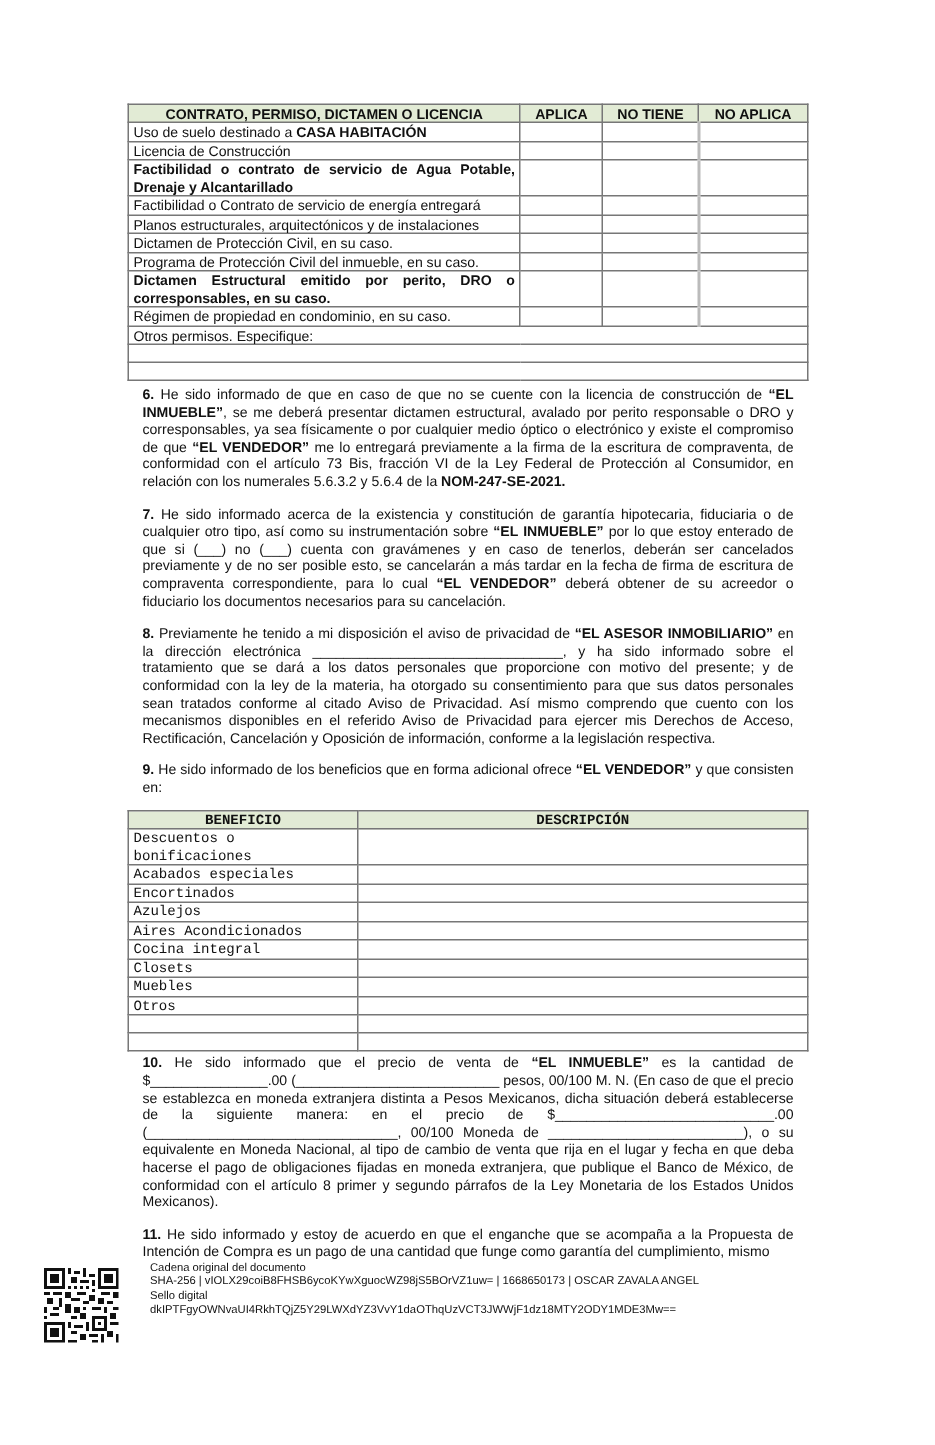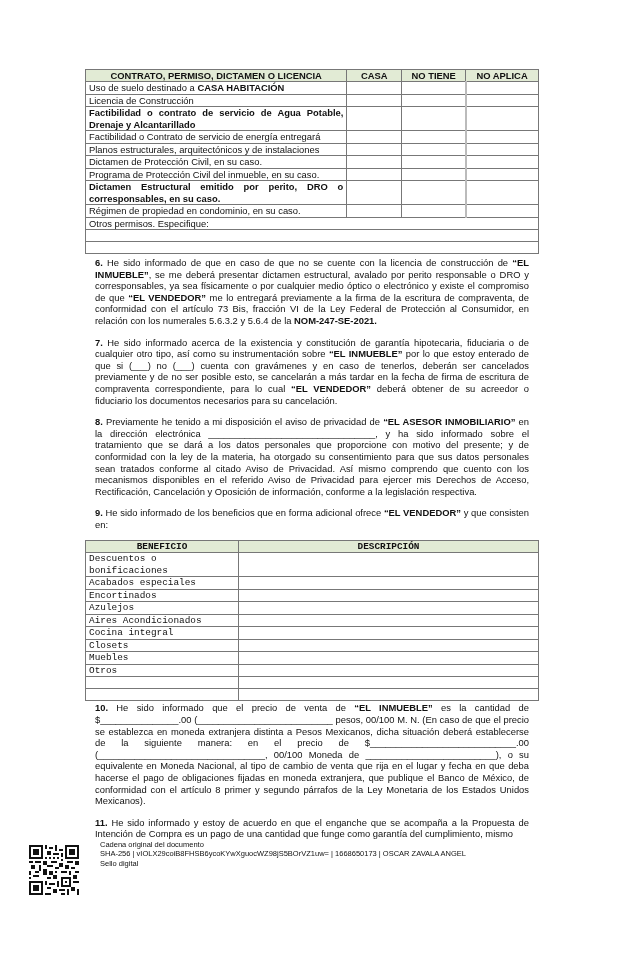--- a/index.html
+++ b/index.html
@@ -40,7 +40,7 @@
     <tbody>
         <tr>
       <th>CONTRATO, PERMISO, DICTAMEN O LICENCIA</th>
-      <th>CASA</th>
+      <th>APLICA</th>
       <th>NO TIENE</th>
       <th>NO APLICA</th>
     </tr>

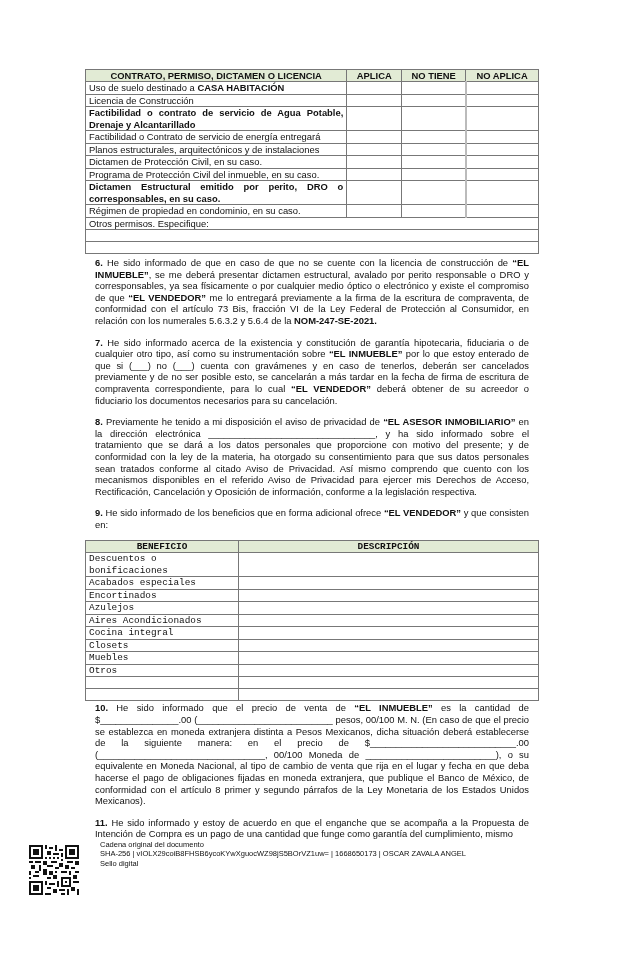--- a/index.html
+++ b/index.html
@@ -252,6 +252,7 @@
   <div class="lbl">Cadena original del documento</div>
   <div>SHA-256 | vIOLX29coiB8FHSB6ycoKYwXguocWZ98jS5BOrVZ1uw= | 1668650173 | OSCAR ZAVALA ANGEL</div>
   <div class="lbl">Sello digital</div>
+  <div>dkIPTFgyOWNvaUI4RkhTQjZ5Y29LWXdYZ3VvY1daOThqUzVCT3JWWjF1dz18MTY2ODY1MDE3Mw==</div>
 </div>
 
 </body></html>

